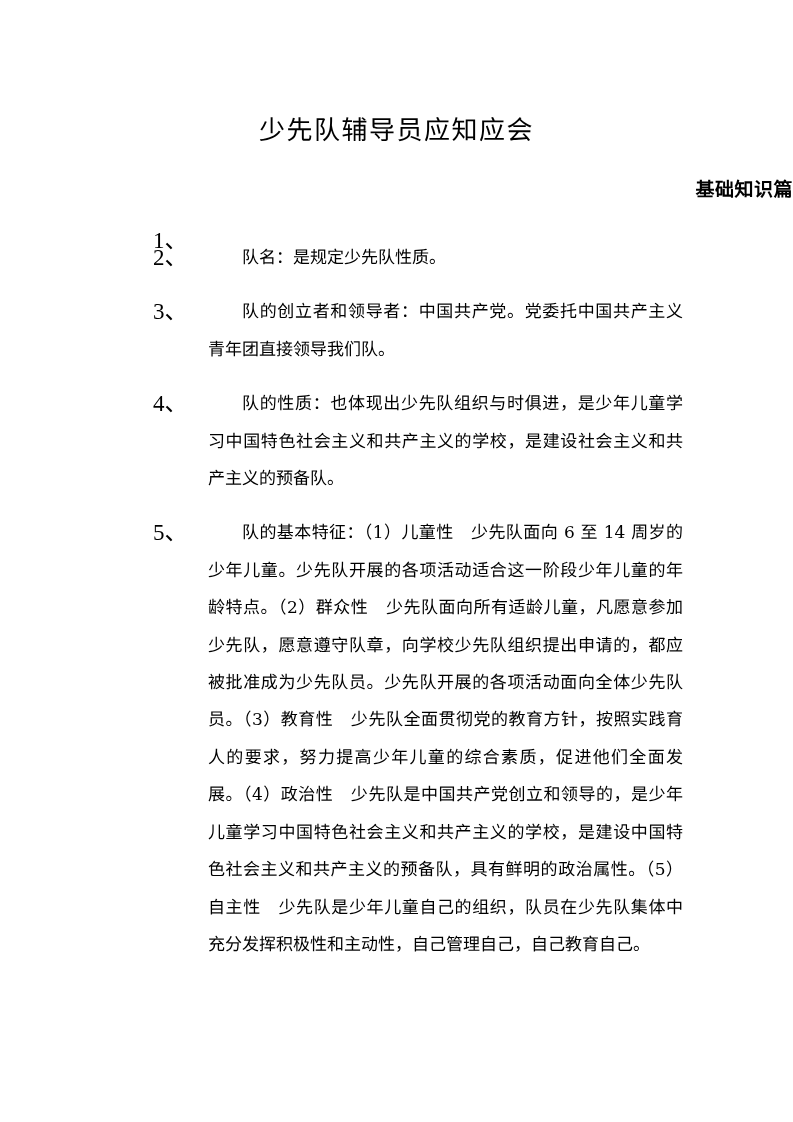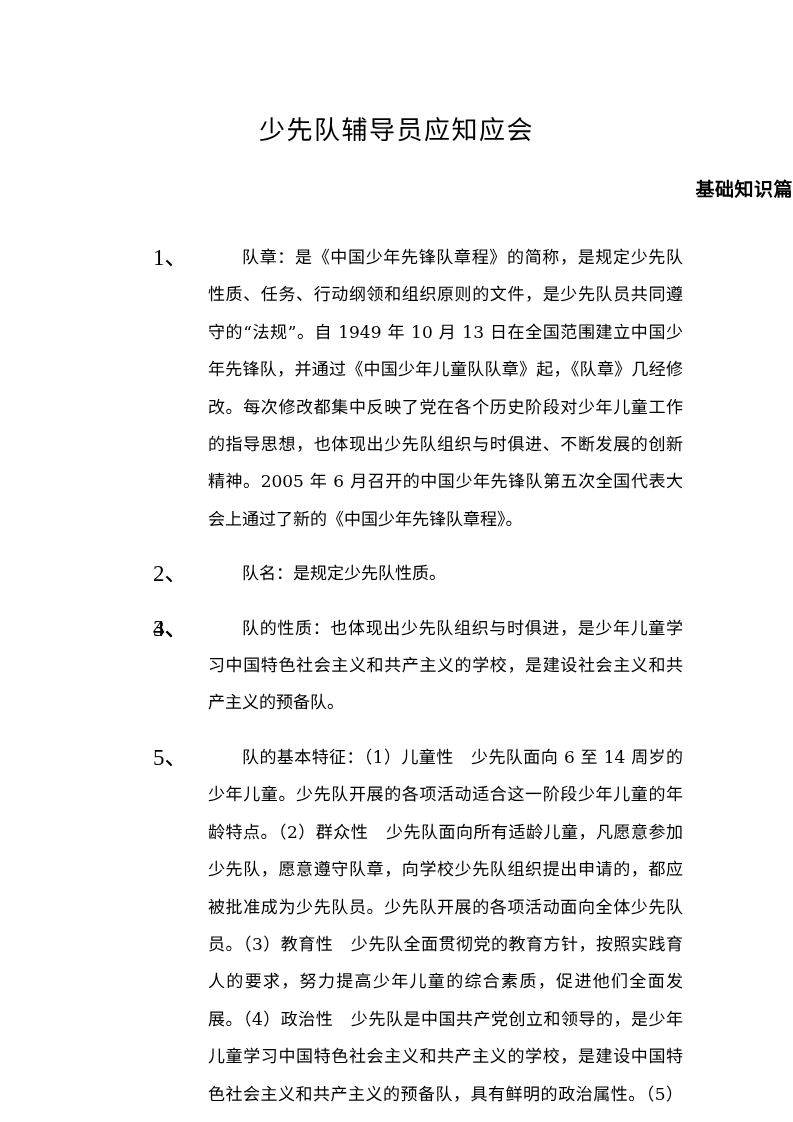--- a/index.html
+++ b/index.html
@@ -104,7 +104,6 @@
 
     <div class="item">
       <span class="item-num">1、</span>
-      <p class="item-text">队章：是《中国少年先锋队章程》的简称，是规定少先队性质、任务、行动纲领和组织原则的文件，是少先队员共同遵守的“法规”。自 1949 年 10 月 13 日在全国范围建立中国少年先锋队，并通过《中国少年儿童队队章》起，《队章》几经修改。每次修改都集中反映了党在各个历史阶段对少年儿童工作的指导思想，也体现出少先队组织与时俱进、不断发展的创新精神。2005 年 6 月召开的中国少年先锋队第五次全国代表大会上通过了新的《中国少年先锋队章程》。</p>
     </div>
 
     <div class="item">

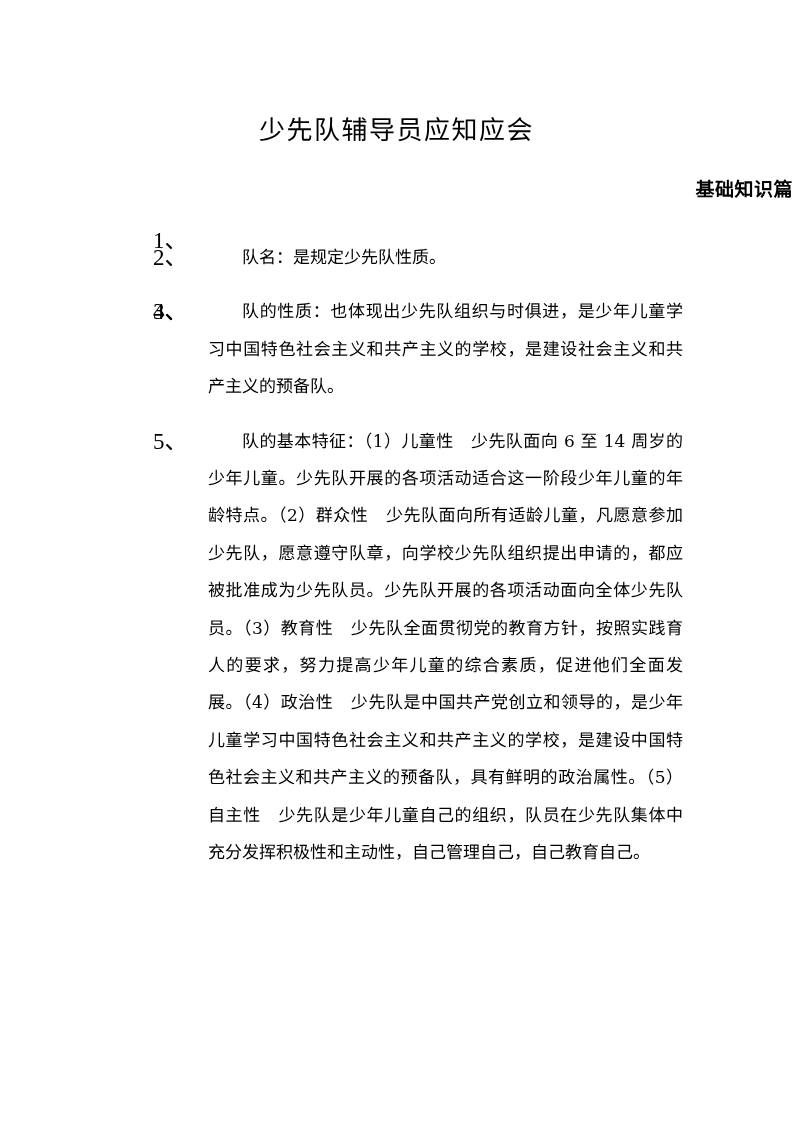--- a/index.html
+++ b/index.html
@@ -113,6 +113,7 @@
 
     <div class="item">
       <span class="item-num">3、</span>
+      <p class="item-text">队的创立者和领导者：中国共产党。党委托中国共产主义青年团直接领导我们队。</p>
     </div>
 
     <div class="item">

